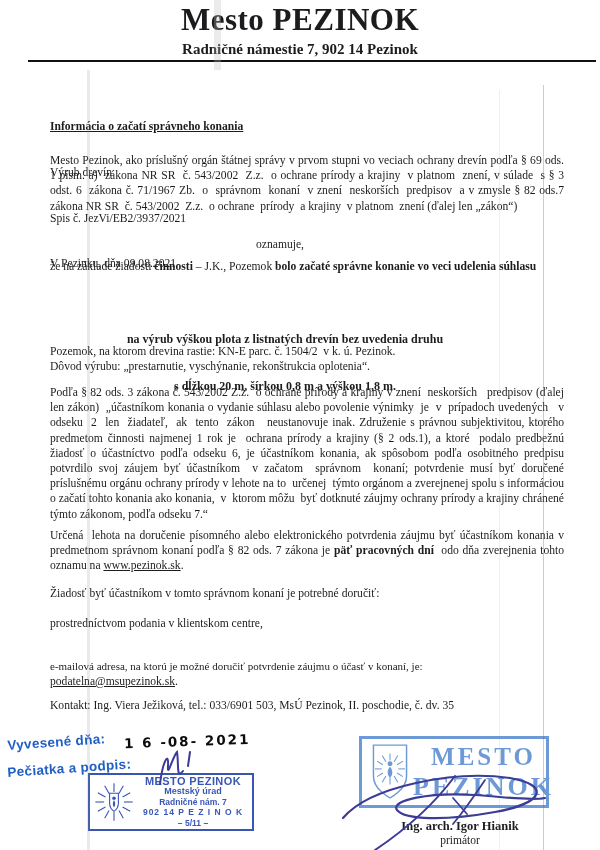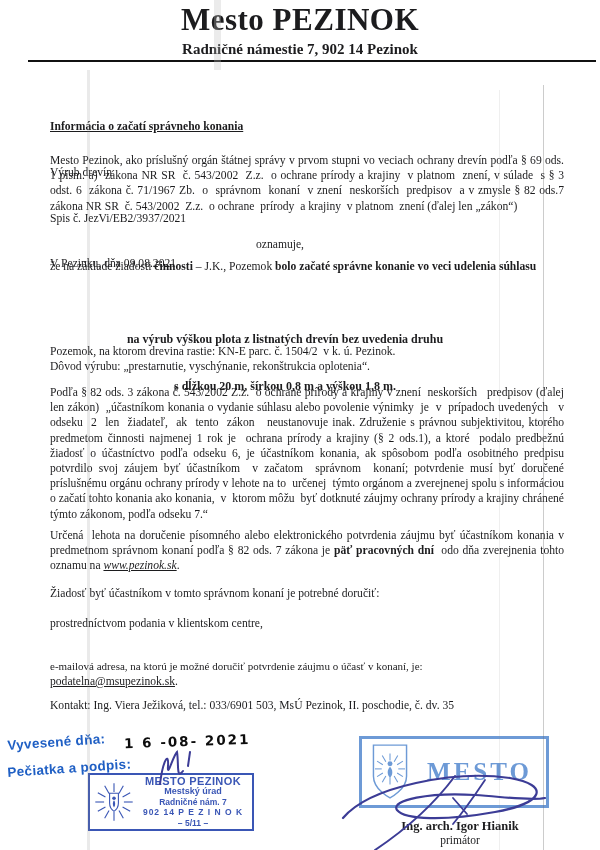--- a/index.html
+++ b/index.html
@@ -119,7 +119,7 @@
 
   <p class="txt just p3">Podľa § 82 ods. 3 zákona č. 543/2002 Z.z.  o ochrane prírody a krajiny v znení  neskorších   predpisov (ďalej len zákon)  „účastníkom konania o vydanie súhlasu alebo povolenie výnimky  je  v  prípadoch uvedených   v odseku  2  len  žiadateľ,  ak  tento  zákon   neustanovuje inak. Združenie s právnou subjektivitou, ktorého predmetom činnosti najmenej 1 rok je  ochrana prírody a krajiny (§ 2 ods.1), a ktoré  podalo predbežnú žiadosť o účastníctvo podľa odseku 6, je účastníkom konania, ak spôsobom podľa osobitného predpisu potvrdilo svoj záujem byť účastníkom  v začatom  správnom  konaní; potvrdenie musí byť doručené príslušnému orgánu ochrany prírody v lehote na to  určenej  týmto orgánom a zverejnenej spolu s informáciou o začatí tohto konania ako konania,  v  ktorom môžu  byť dotknuté záujmy ochrany prírody a krajiny chránené týmto zákonom, podľa odseku 7.“</p>
 
-  <p class="txt just p4"><span>Určená  lehota na doručenie písomného alebo elektronického potvrdenia záujmu byť účastníkom konania v predmetnom správnom konaní podľa § 82 ods. 7 zákona je </span><span style="font-weight: bold;">päť pracovných dní</span><span>  odo dňa zverejnenia tohto oznamu na </span><span style="text-decoration: underline; font-style: italic;">www.pezinok.sk</span><span>.</span></p>
+  <p class="txt just p4"><span>Určená  lehota na doručenie písomného alebo elektronického potvrdenia záujmu byť účastníkom konania v predmetnom správnom konaní podľa § 82 ods. 7 zákona je </span><span style="font-weight: bold;">päť pracovných dní</span><span>  odo dňa zverejnenia tohto oznamu na </span><span style="text-decoration: underline;">www.pezinok.sk</span><span>.</span></p>
 
   <div class="txt dintro">Žiadosť byť účastníkom v tomto správnom konaní je potrebné doručiť:</div>
   <div class="txt dcc">prostredníctvom podania v klientskom centre,</div>

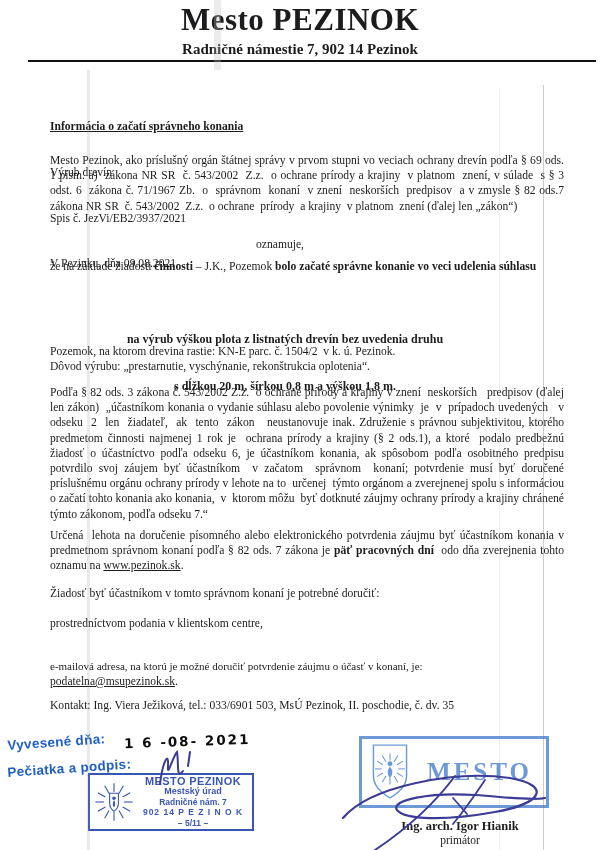--- a/index.html
+++ b/index.html
@@ -188,6 +188,7 @@
     </svg>
     <div class="city-text">
       <div class="cst1">MESTO</div>
+      <div class="cst2">PEZINOK</div>
     </div>
   </div>
 

